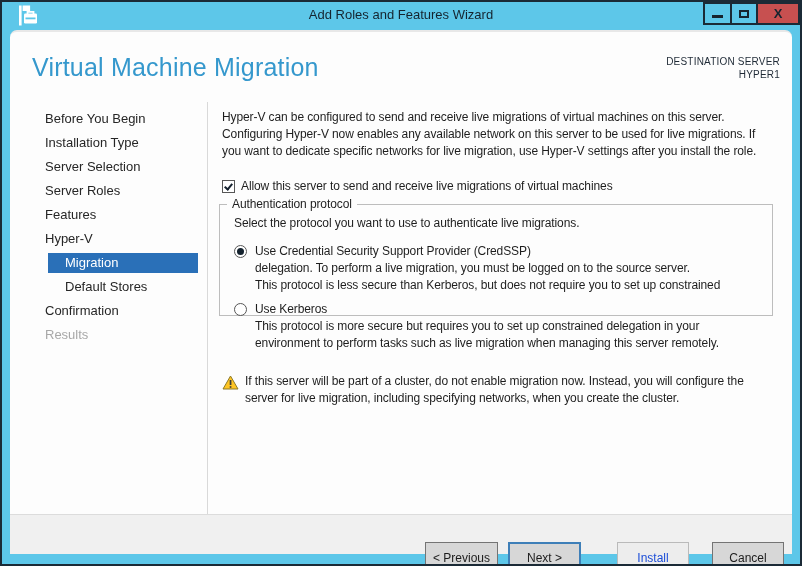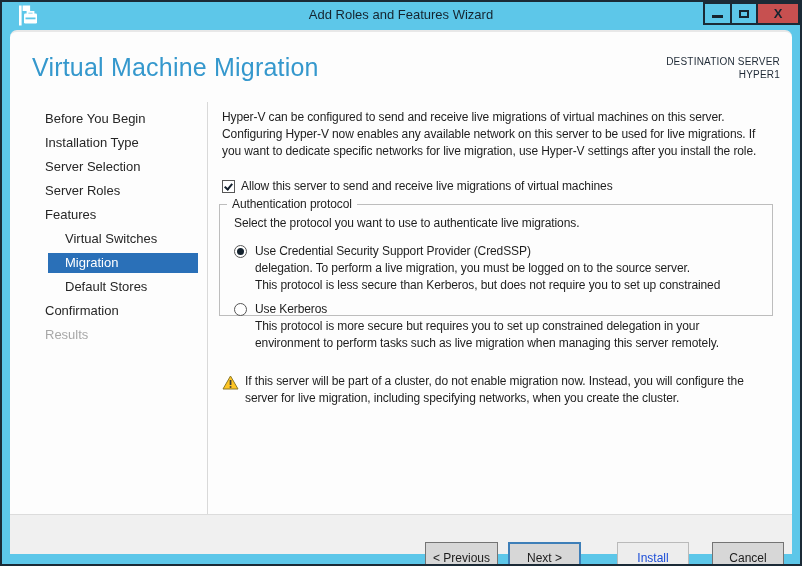--- a/index.html
+++ b/index.html
@@ -123,6 +123,7 @@
       <li><span>Server Selection</span></li>
       <li><span>Server Roles</span></li>
       <li><span>Features</span></li>
+      <li><span>Hyper-V</span></li>
       <li class="lvl1"><span>Virtual Switches</span></li>
       <li class="lvl1 selected"><span>Migration</span></li>
       <li class="lvl1"><span>Default Stores</span></li>

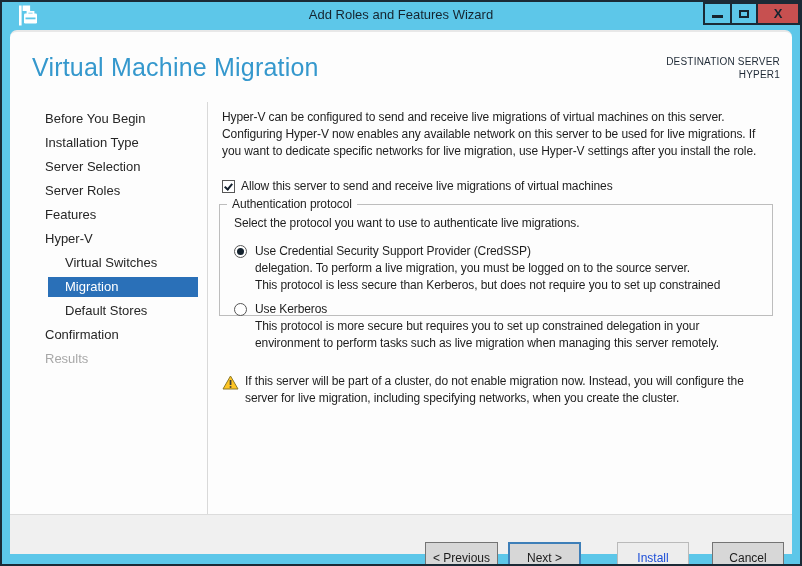--- a/index.html
+++ b/index.html
@@ -124,7 +124,6 @@
       <li><span>Server Roles</span></li>
       <li><span>Features</span></li>
       <li><span>Hyper-V</span></li>
-      <li class="lvl1"><span>Virtual Switches</span></li>
       <li class="lvl1 selected"><span>Migration</span></li>
       <li class="lvl1"><span>Default Stores</span></li>
       <li><span>Confirmation</span></li>

